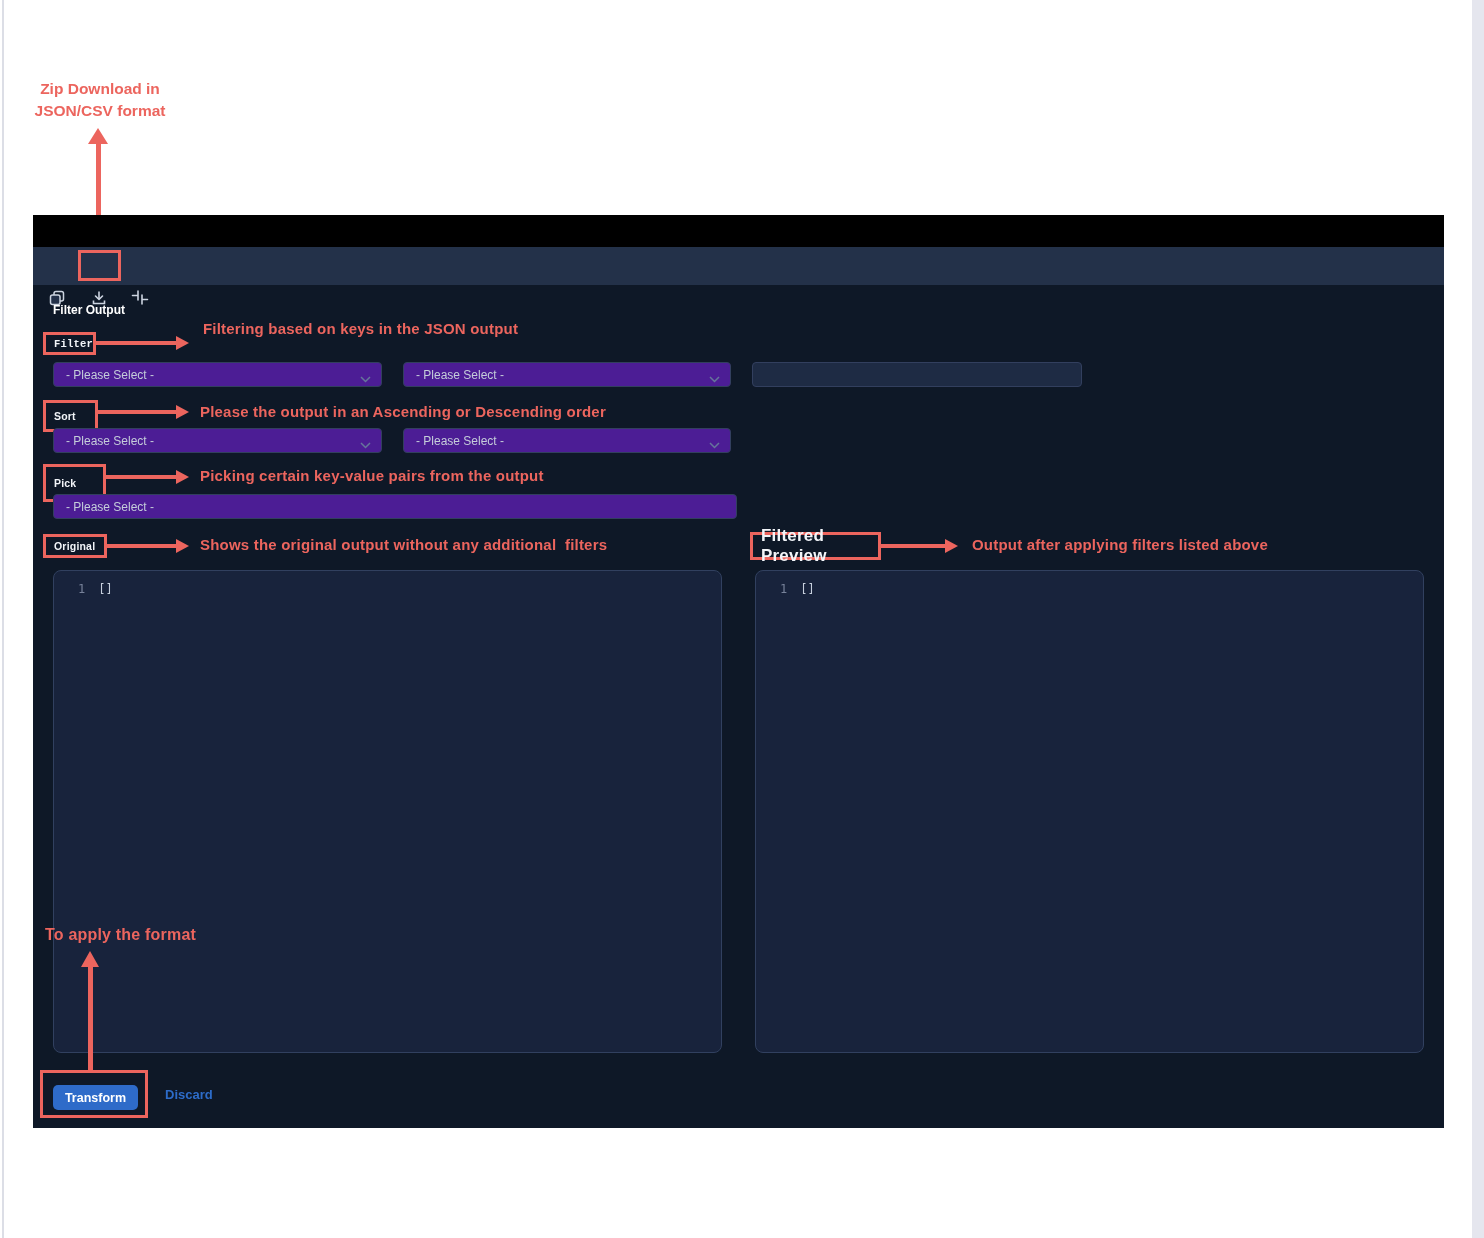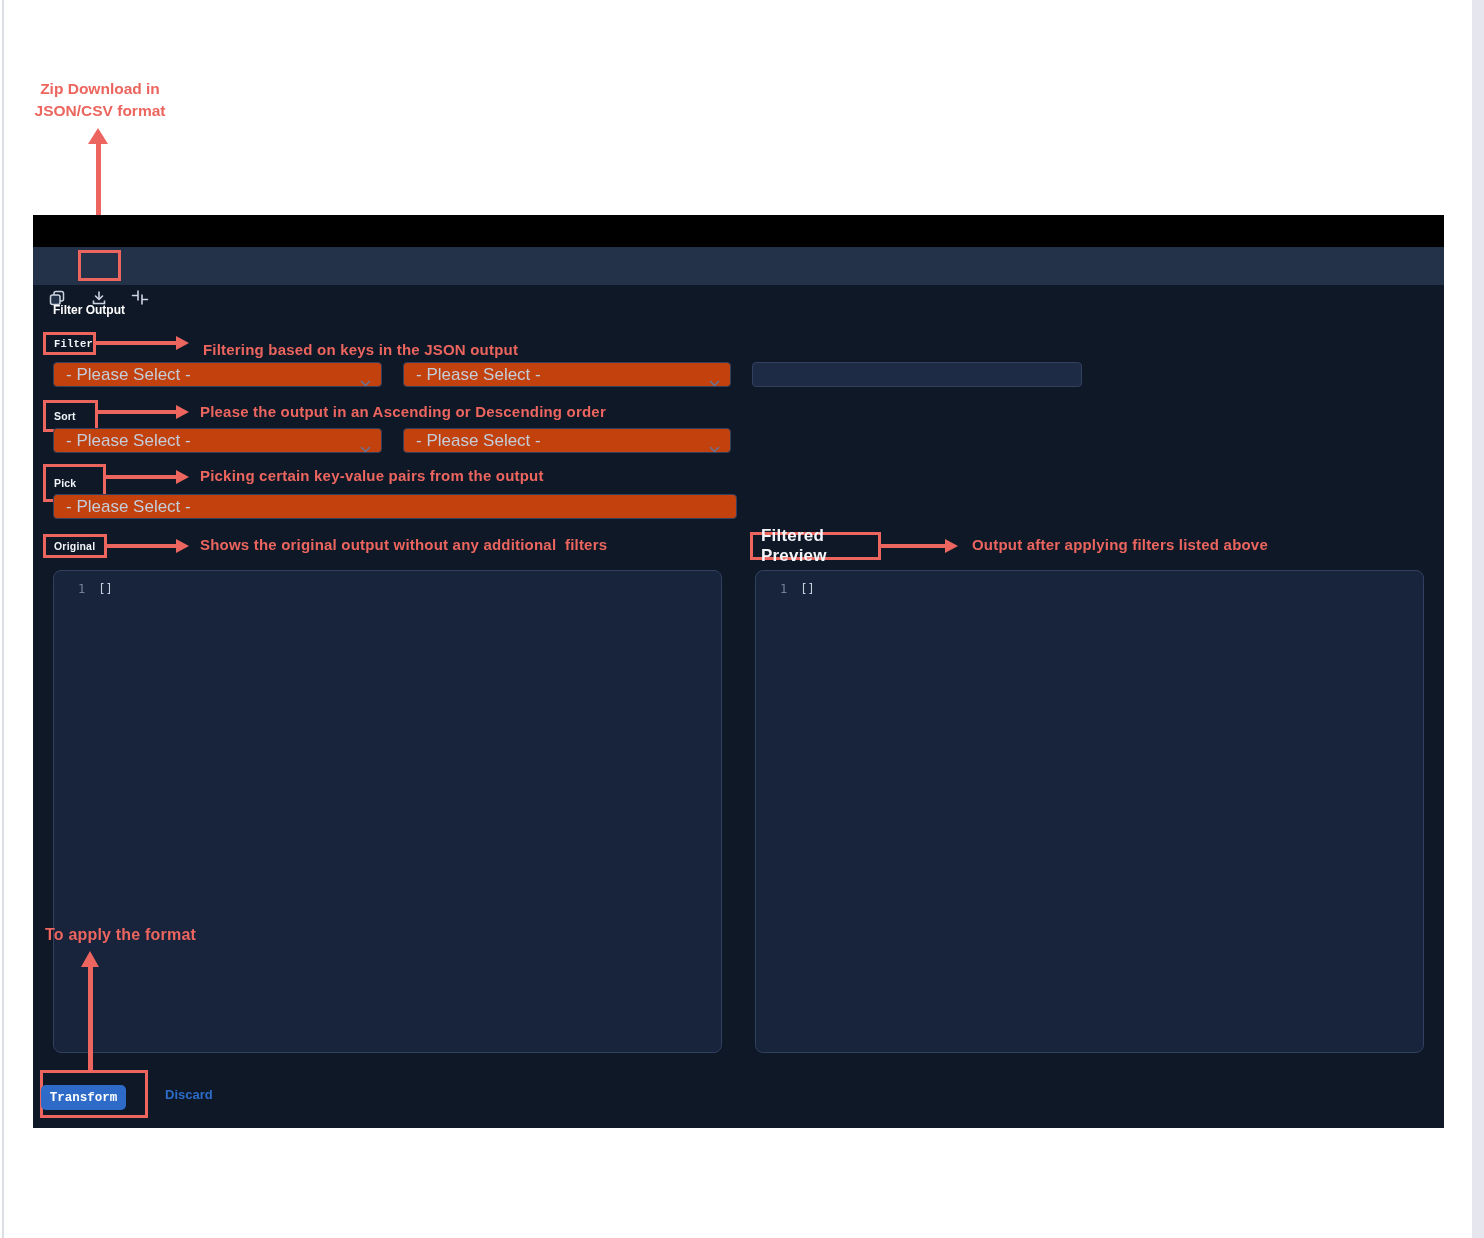--- a/index.html
+++ b/index.html
@@ -89,7 +89,7 @@
     <span class="ui-label">Filter</span>
   </div>
   <div class="harrow" style="left:63px; top:126px; width:80px;"></div>
-  <div class="note" style="left:170px; top:126px;">Filtering based on keys in the JSON output</div>
+  <div class="note" style="left:170px; top:105px;">Filtering based on keys in the JSON output</div>
 
   <div class="select" style="left:20px; top:147px; width:329px;">
     <span>- Please Select -</span>

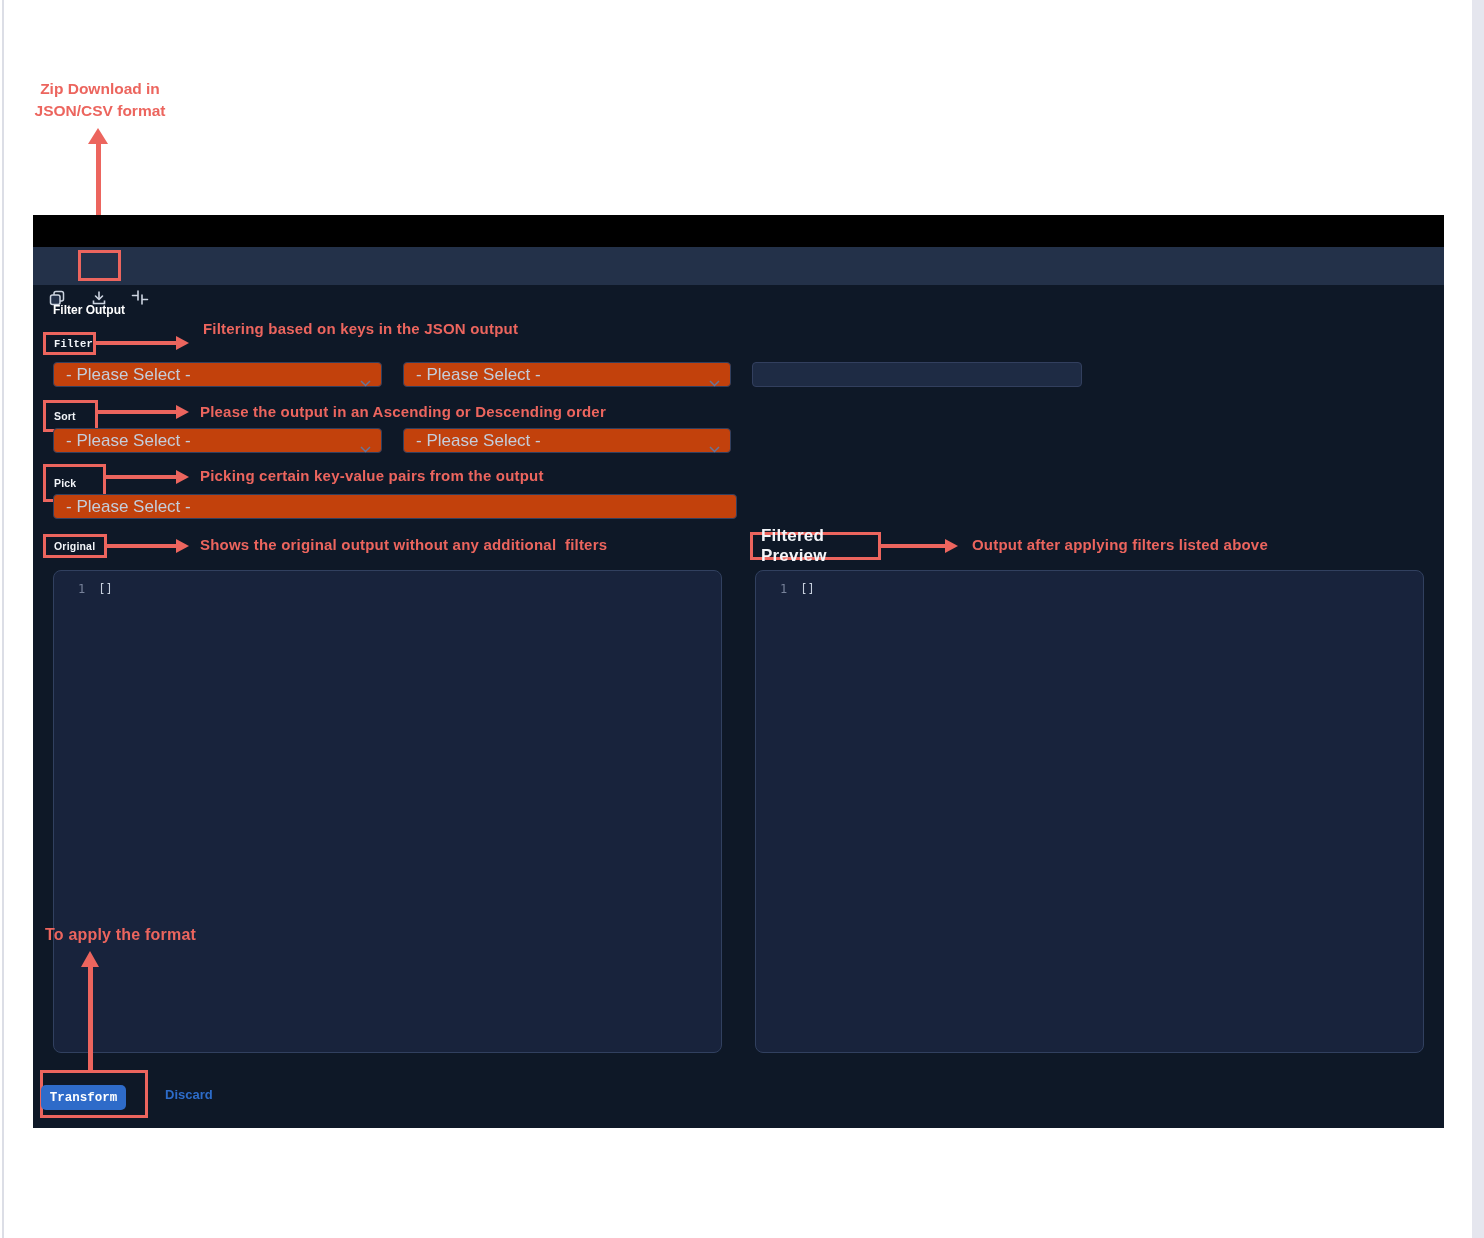--- a/index.html
+++ b/index.html
@@ -28,7 +28,7 @@
   .ui-label { color:#f2f5f9; font-size:10.5px; font-weight:700; letter-spacing:.2px; }
   .heading { position:absolute; left:20px; top:88px; color:#ffffff; font-size:12px; font-weight:700; }
 
-  .select { position:absolute; height:25px; background:#c2410c; border:1px solid #323f5e; border-radius:4px; color:#c5cdda; font-size:17px; display:flex; align-items:center; padding:0 28px 0 12px; cursor:pointer; }
+  .select { position:absolute; height:25px; background:#4c1d95; border:1px solid #323f5e; border-radius:4px; color:#c5cdda; font-size:12px; display:flex; align-items:center; padding:0 28px 0 12px; cursor:pointer; }
   .select .chev { position:absolute; right:10px; top:9px; }
   .text-input { position:absolute; height:25px; background:#1e2b44; border:1px solid #323f5e; border-radius:4px; color:#c5cdda; font-size:12.5px; padding:0 10px; outline:none; }
 

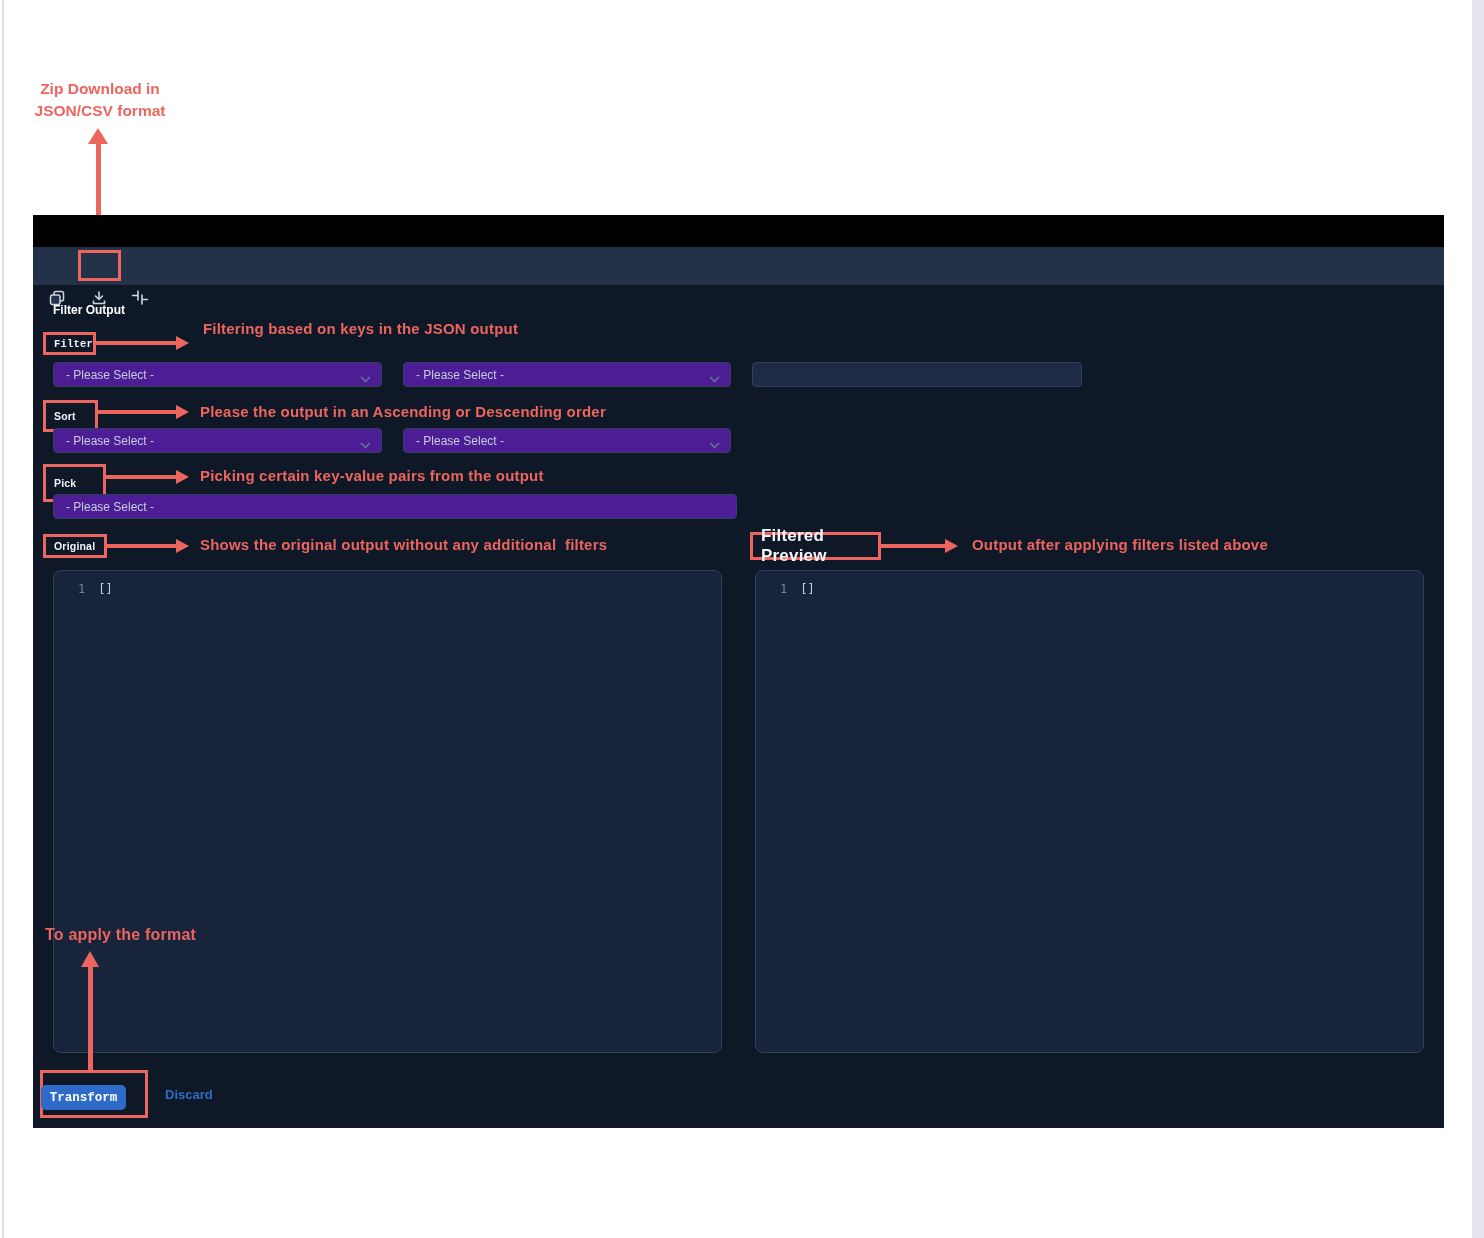--- a/index.html
+++ b/index.html
@@ -37,7 +37,7 @@
   .code-line .ln { color:#77829a; margin-right:13px; }
   .code-line .code { color:#c6cfdd; }
 
-  .btn-primary { position:absolute; left:8px; top:870px; width:85px; height:25px; background:#2e6bc9; border:none; border-radius:5px; color:#ffffff; font-size:12.5px; font-weight:700; font-family:Liberation Mono, monospace; cursor:pointer; }
+  .btn-primary { position:absolute; left:20px; top:870px; width:85px; height:25px; background:#2e6bc9; border:none; border-radius:5px; color:#ffffff; font-size:12.5px; font-weight:700; font-family:Liberation Sans, sans-serif; cursor:pointer; }
   .link-discard { position:absolute; left:132px; top:872px; color:#2d6cc9; font-size:13px; font-weight:700; cursor:pointer; }
 </style>
 </head>

